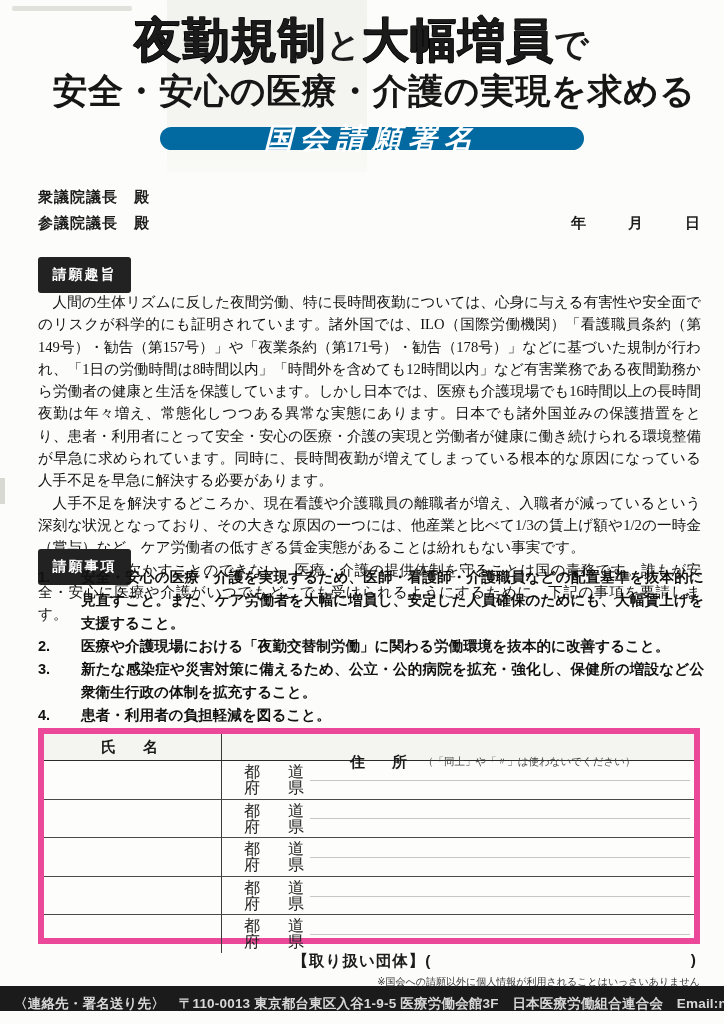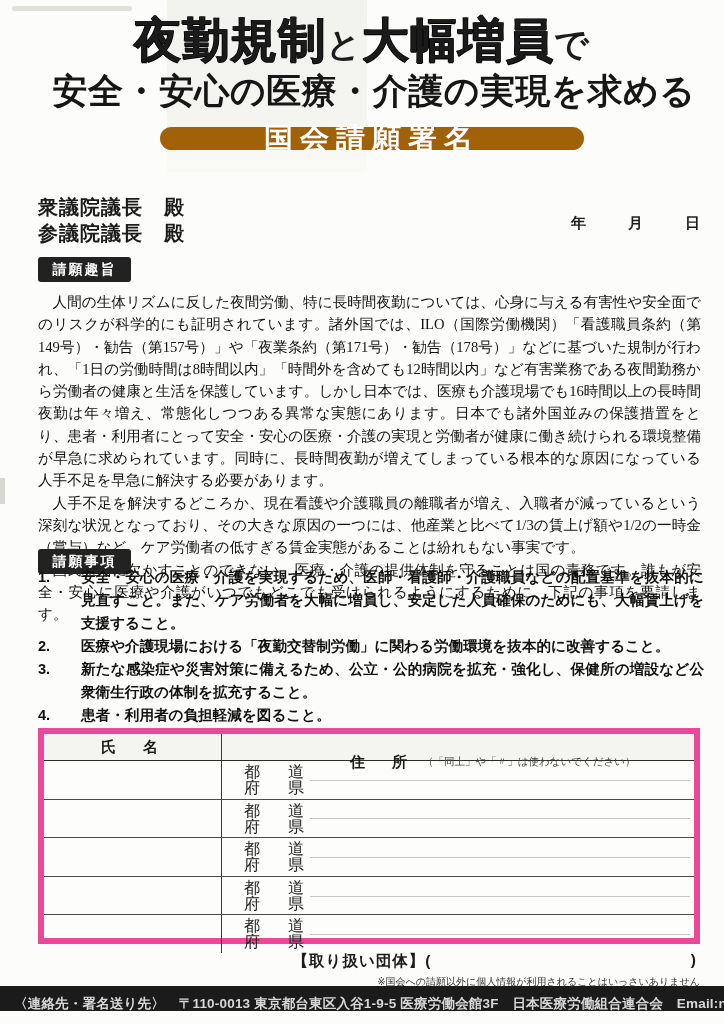--- a/index.html
+++ b/index.html
@@ -23,9 +23,9 @@
   .title-l2{font-size:35px;font-weight:bold;letter-spacing:0.5px;margin-top:4px;color:#161616;margin-left:24px;}
   .pill-badge{
     position:absolute;left:160px;top:127px;width:424px;height:23px;
-    background:#a16207;border-radius:21px;color:#fff;
+    background:#0369a1;border-radius:21px;color:#fff;
     display:flex;align-items:center;justify-content:center;
-    font-size:29px;font-weight:bold;letter-spacing:7px;
+    font-size:29px;font-weight:bold;letter-spacing:7px;font-style:italic;
   }
 
   

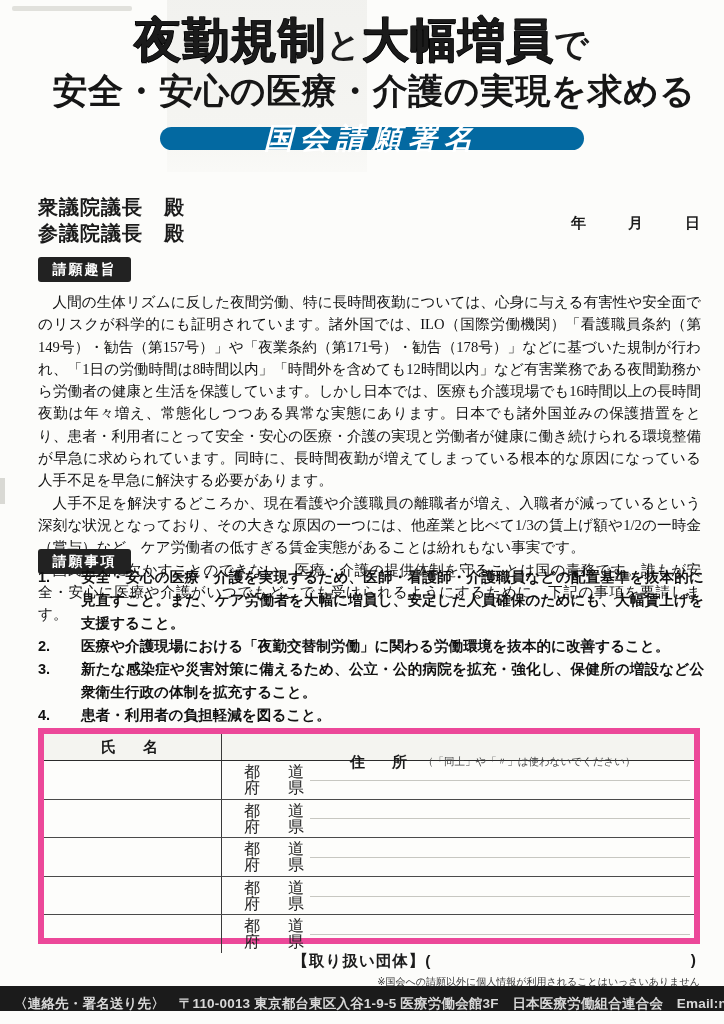--- a/index.html
+++ b/index.html
@@ -29,7 +29,7 @@
   }
 
   
-  .addressee{position:absolute;left:38px;top:194px;font-size:20px;font-weight:600;line-height:26px;letter-spacing:1px;}
+  .addressee{position:absolute;left:38px;top:184px;font-size:15px;font-weight:600;line-height:26px;letter-spacing:1px;}
   .dateline{position:absolute;top:214px;right:24px;font-size:15px;font-weight:600;}
   .dateline span{margin-left:42px;}
 

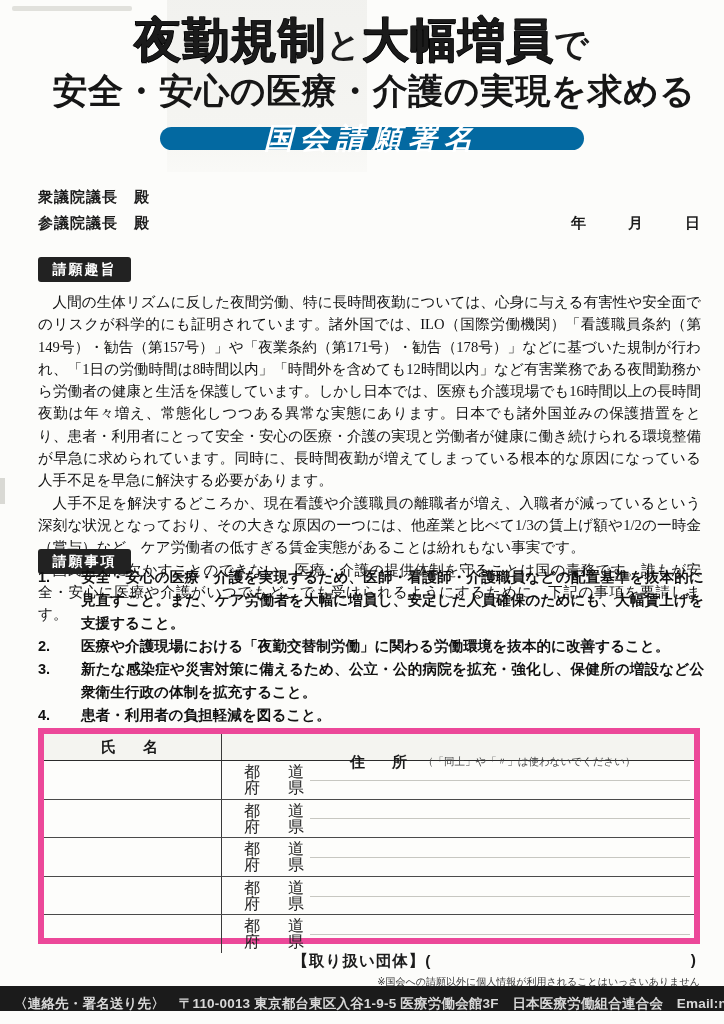--- a/index.html
+++ b/index.html
@@ -34,7 +34,7 @@
   .dateline span{margin-left:42px;}
 
   
-  .sec-badge{position:absolute;left:38px;width:93px;height:25px;background:#222;color:#fff;
+  .sec-badge{position:absolute;left:38px;width:93px;height:36px;background:#222;color:#fff;
     display:flex;align-items:center;justify-content:center;font-size:14px;font-weight:bold;
     letter-spacing:2px;border-radius:3px;}
   #badge-purpose{top:257px;}

